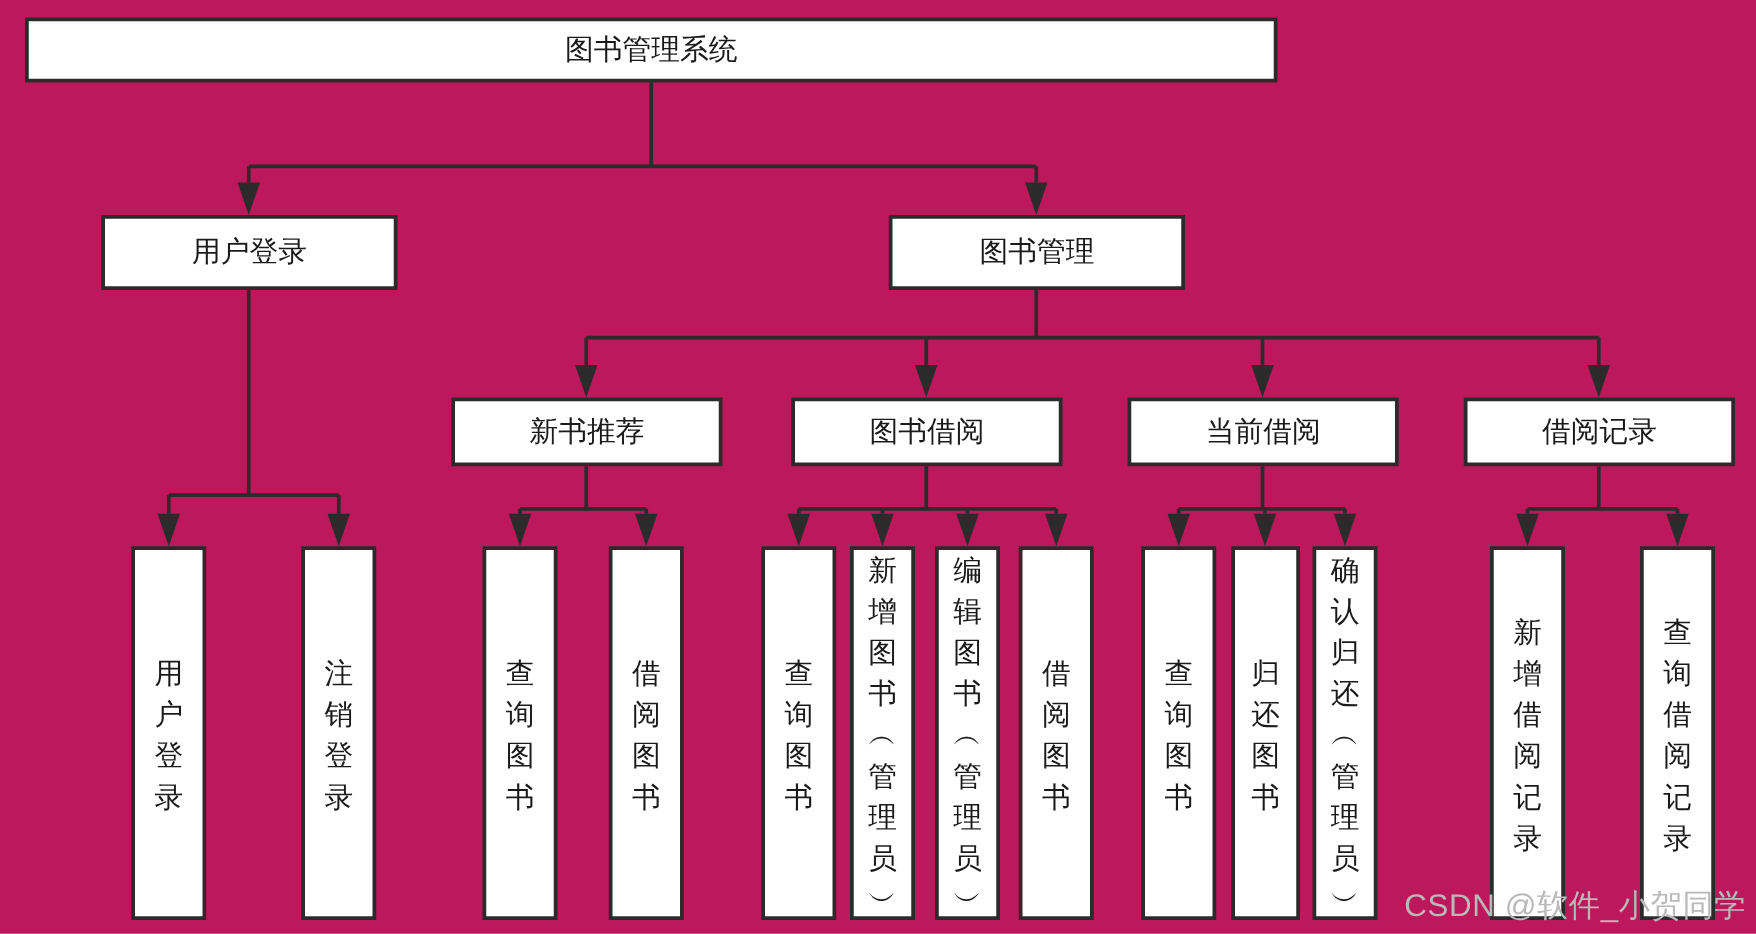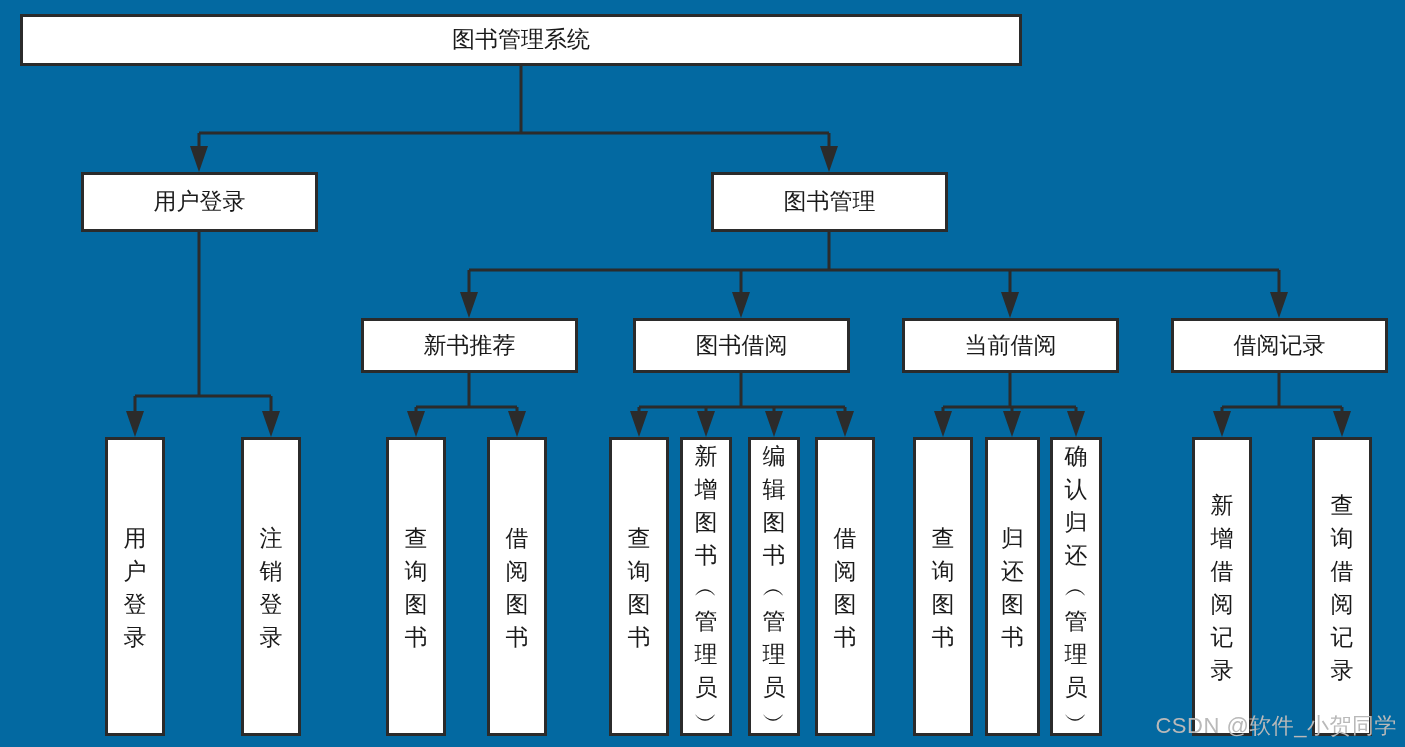--- a/index.html
+++ b/index.html
@@ -19,7 +19,7 @@
     position: relative;
     width: 1405px;
     height: 747px;
-    background: #0369a1;
+    background: #be185d;
   }
   svg#tree-svg {
     position: absolute;

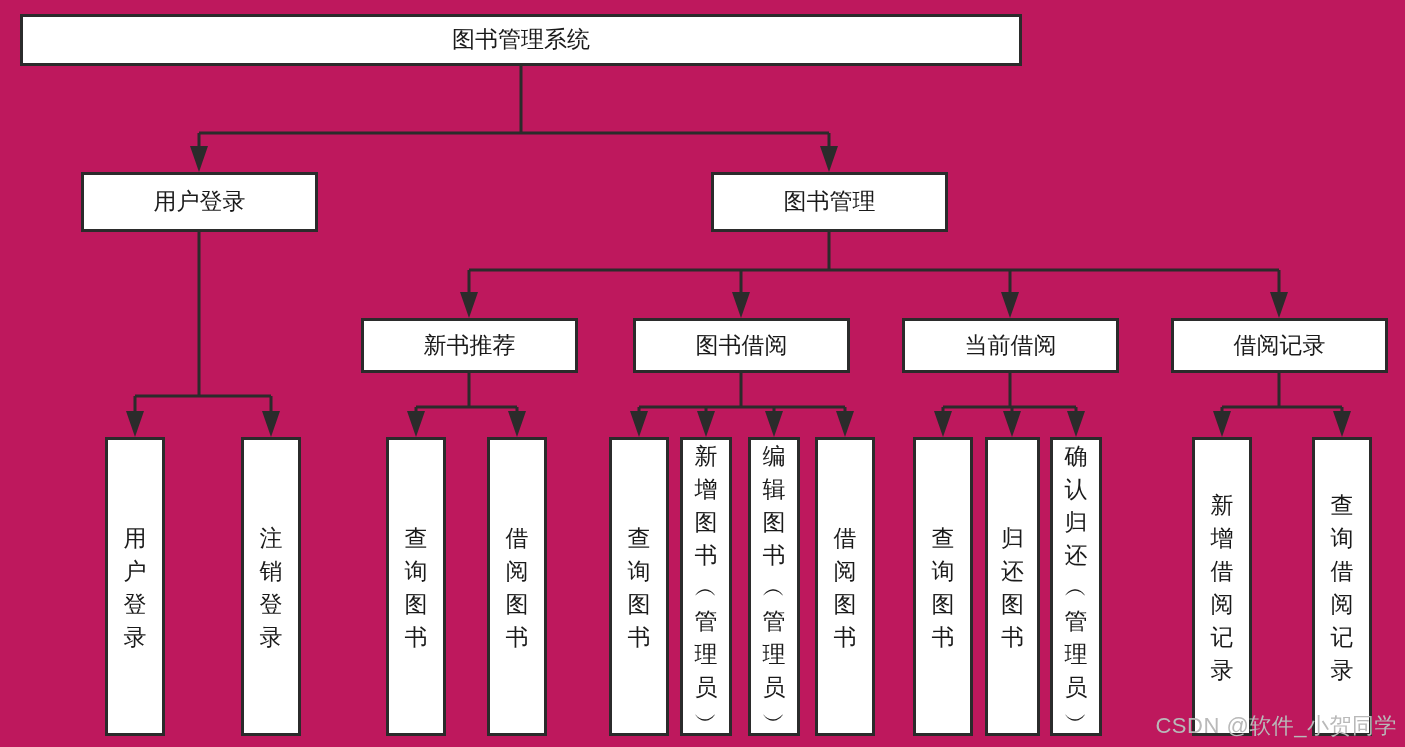--- a/index.html
+++ b/index.html
@@ -62,7 +62,7 @@
     right: 8px;
     bottom: 6px;
     font-family: "Liberation Sans", "DejaVu Sans", sans-serif;
-    font-size: 22px;
+    font-size: 25px;
     color: #b9b9b9;
     white-space: nowrap;
     letter-spacing: 0.5px;

